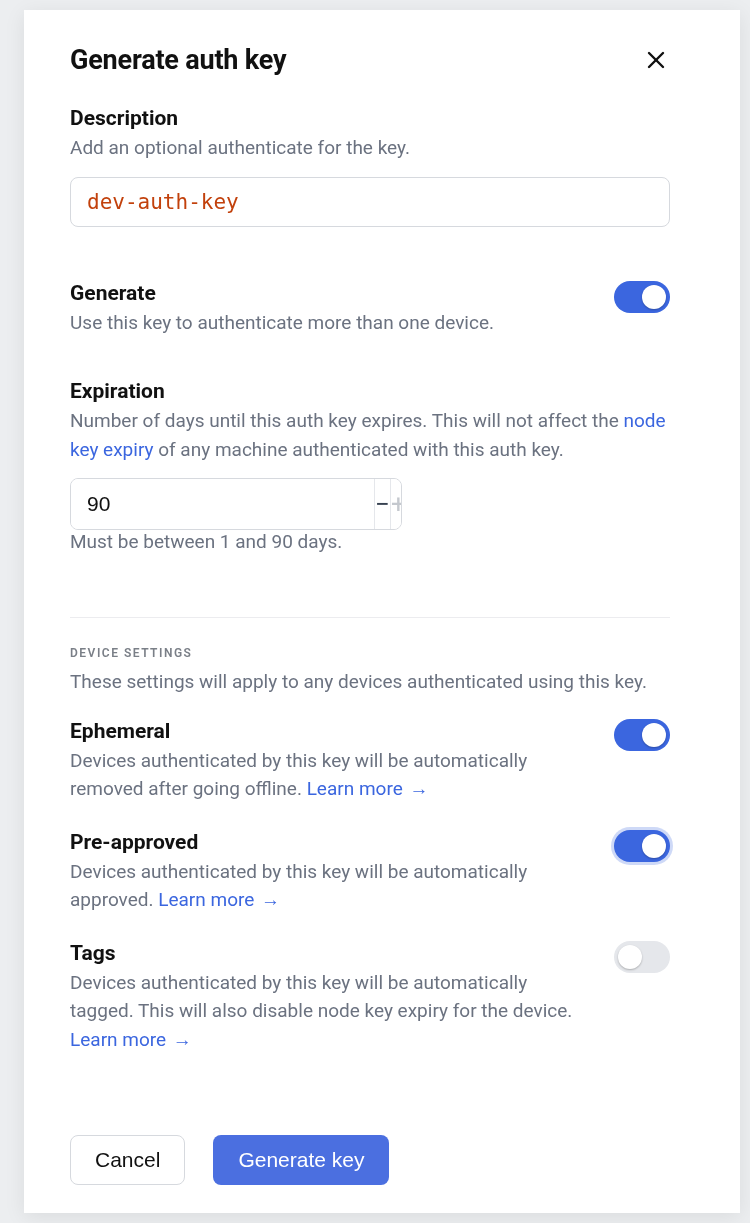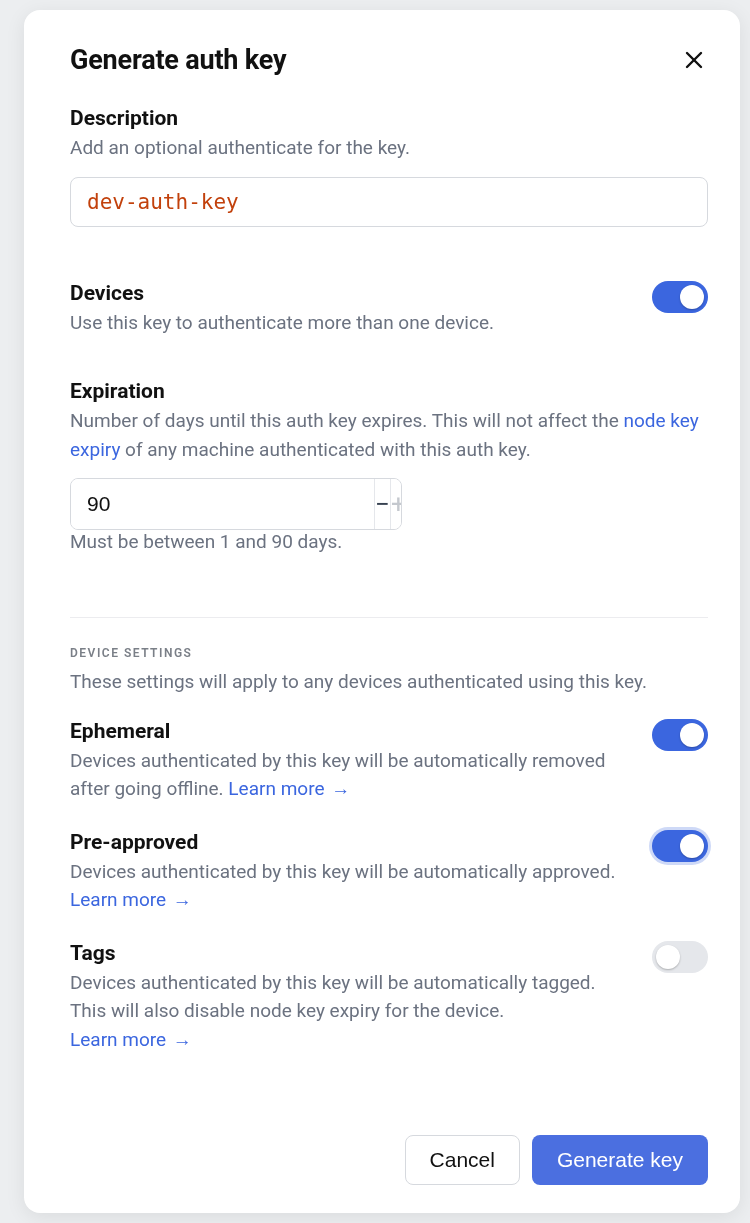--- a/index.html
+++ b/index.html
@@ -18,9 +18,9 @@
     right: 10px;
     bottom: 10px;
     background: #fff;
-    border-radius: 16px;
+    border-radius: 0;
     box-shadow: 0 4px 20px rgba(0,0,0,0.08);
-    padding: 34px 32px 28px 46px;
+    padding: 34px 70px 28px 46px;
     display: flex;
     flex-direction: column;
   }

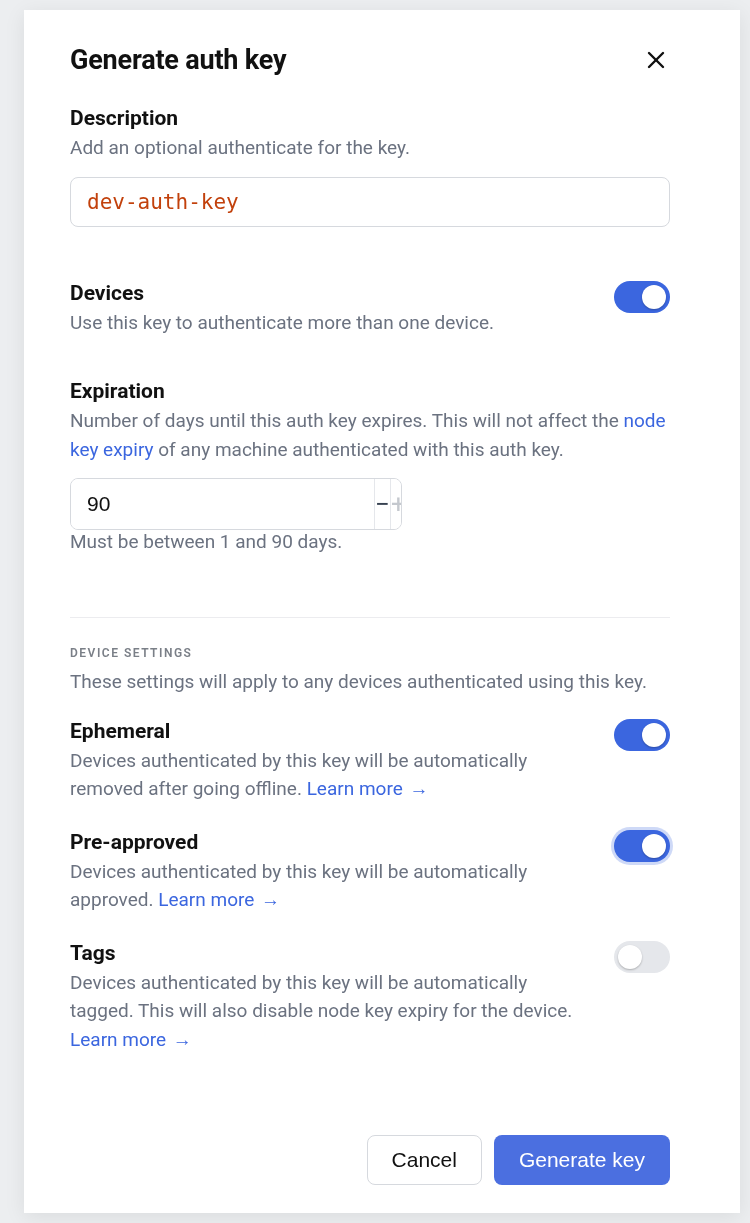--- a/index.html
+++ b/index.html
@@ -214,7 +214,7 @@
   <div class="setting-block">
     <div class="row-setting">
       <div class="left">
-        <div class="section-title">Devices</div>
+        <div class="section-title">Generate</div>
         <div class="section-help" style="margin-bottom:16px">Use this key to authenticate more than one device.</div>
       </div>
       <div class="toggle on">

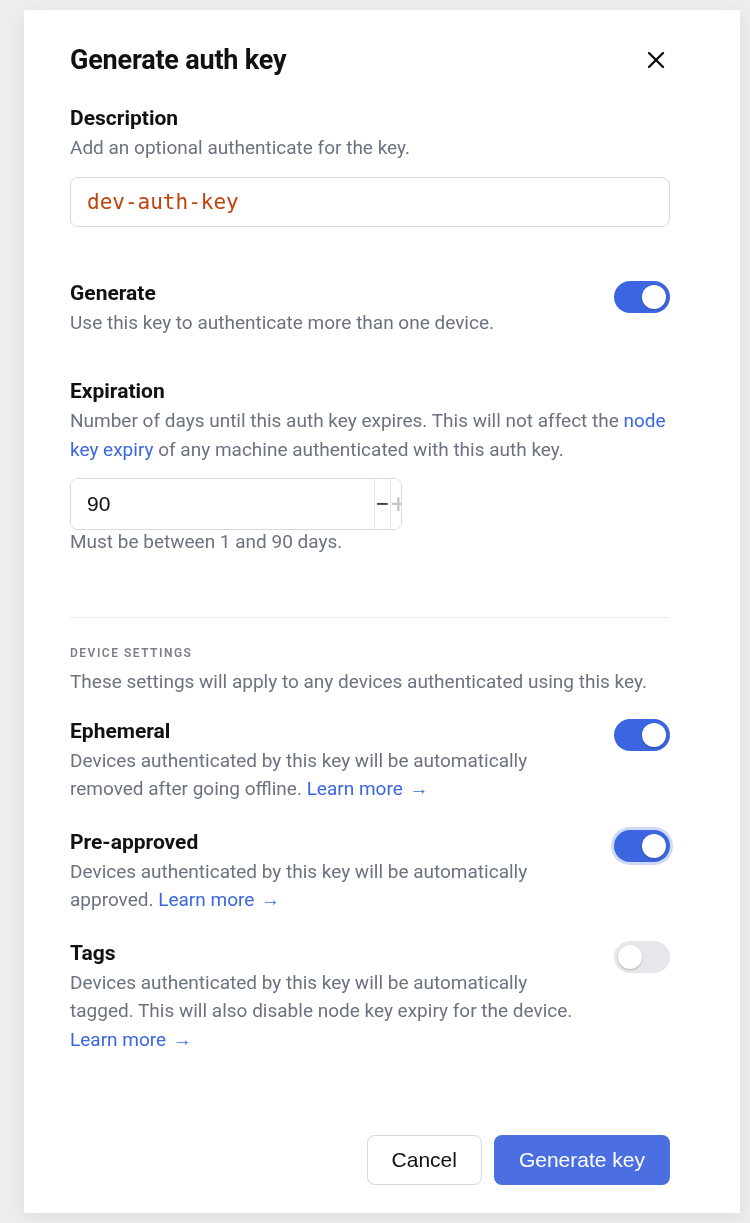--- a/index.html
+++ b/index.html
@@ -165,8 +165,7 @@
   .footer {
     margin-top: auto;
     display: flex;
-    gap: 12px;
-    justify-content: flex-end;
+    gap: 28px;
     padding-top: 18px;
   }
   .btn {

